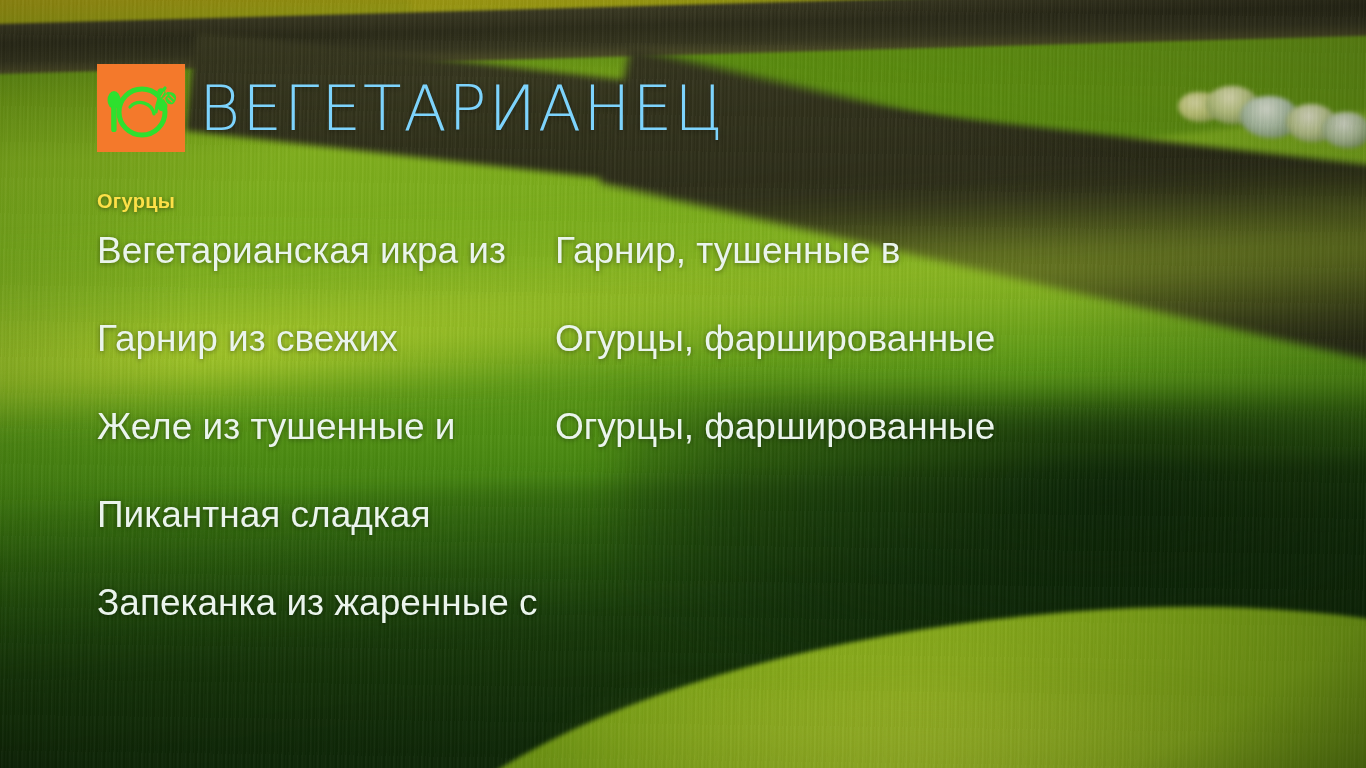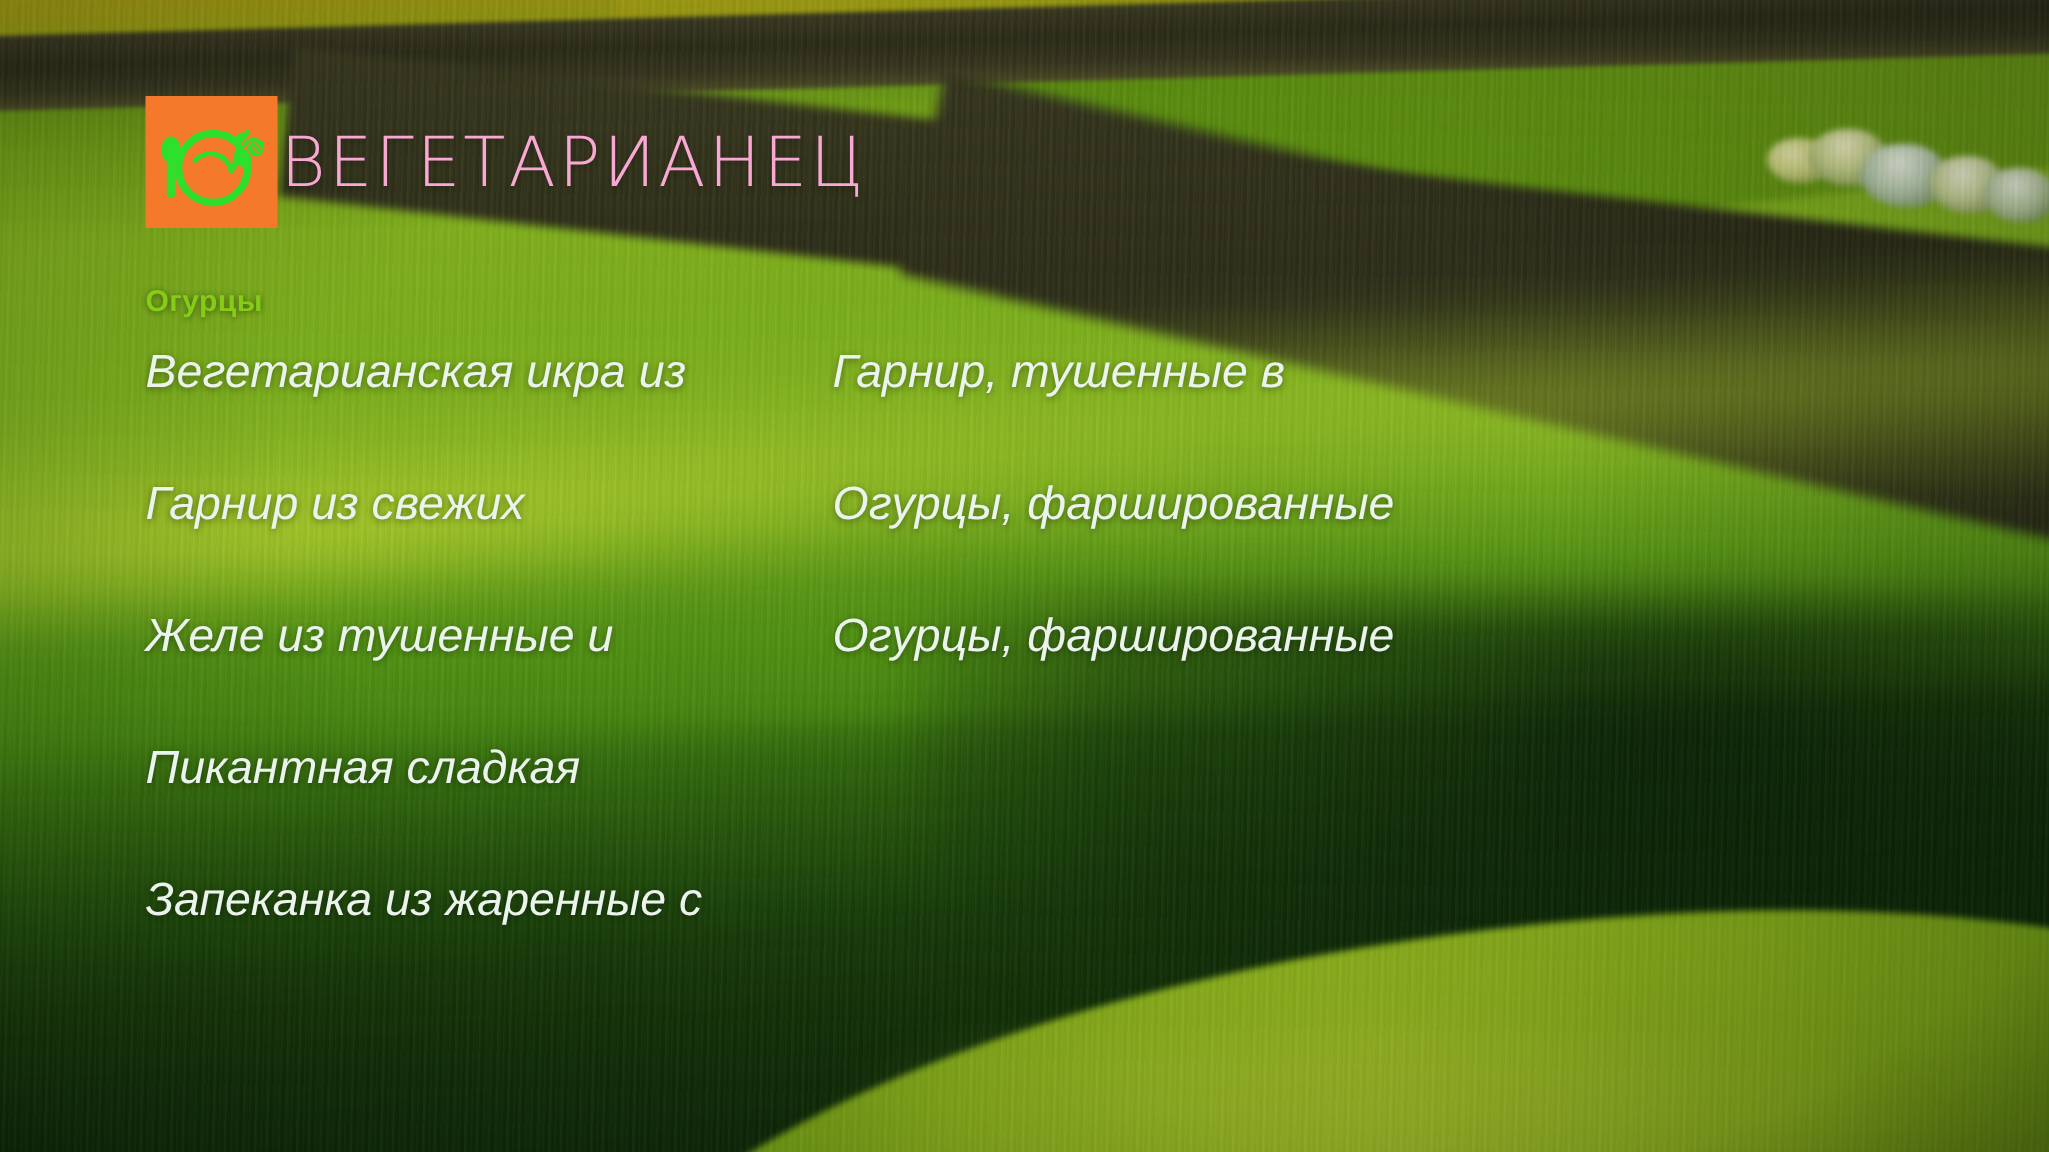--- a/index.html
+++ b/index.html
@@ -216,9 +216,9 @@
   .logo-mark svg { display: block; width: 88px; height: 88px; }
 
   .site-title {
-    margin-left: 2px;
-    color: #f9a8d4;
-    font-size: 46px;
+    margin-left: 14px;
+    color: #7dd3fc;
+    font-size: 63px;
     font-weight: 300;
     letter-spacing: 2px;
     line-height: 1;

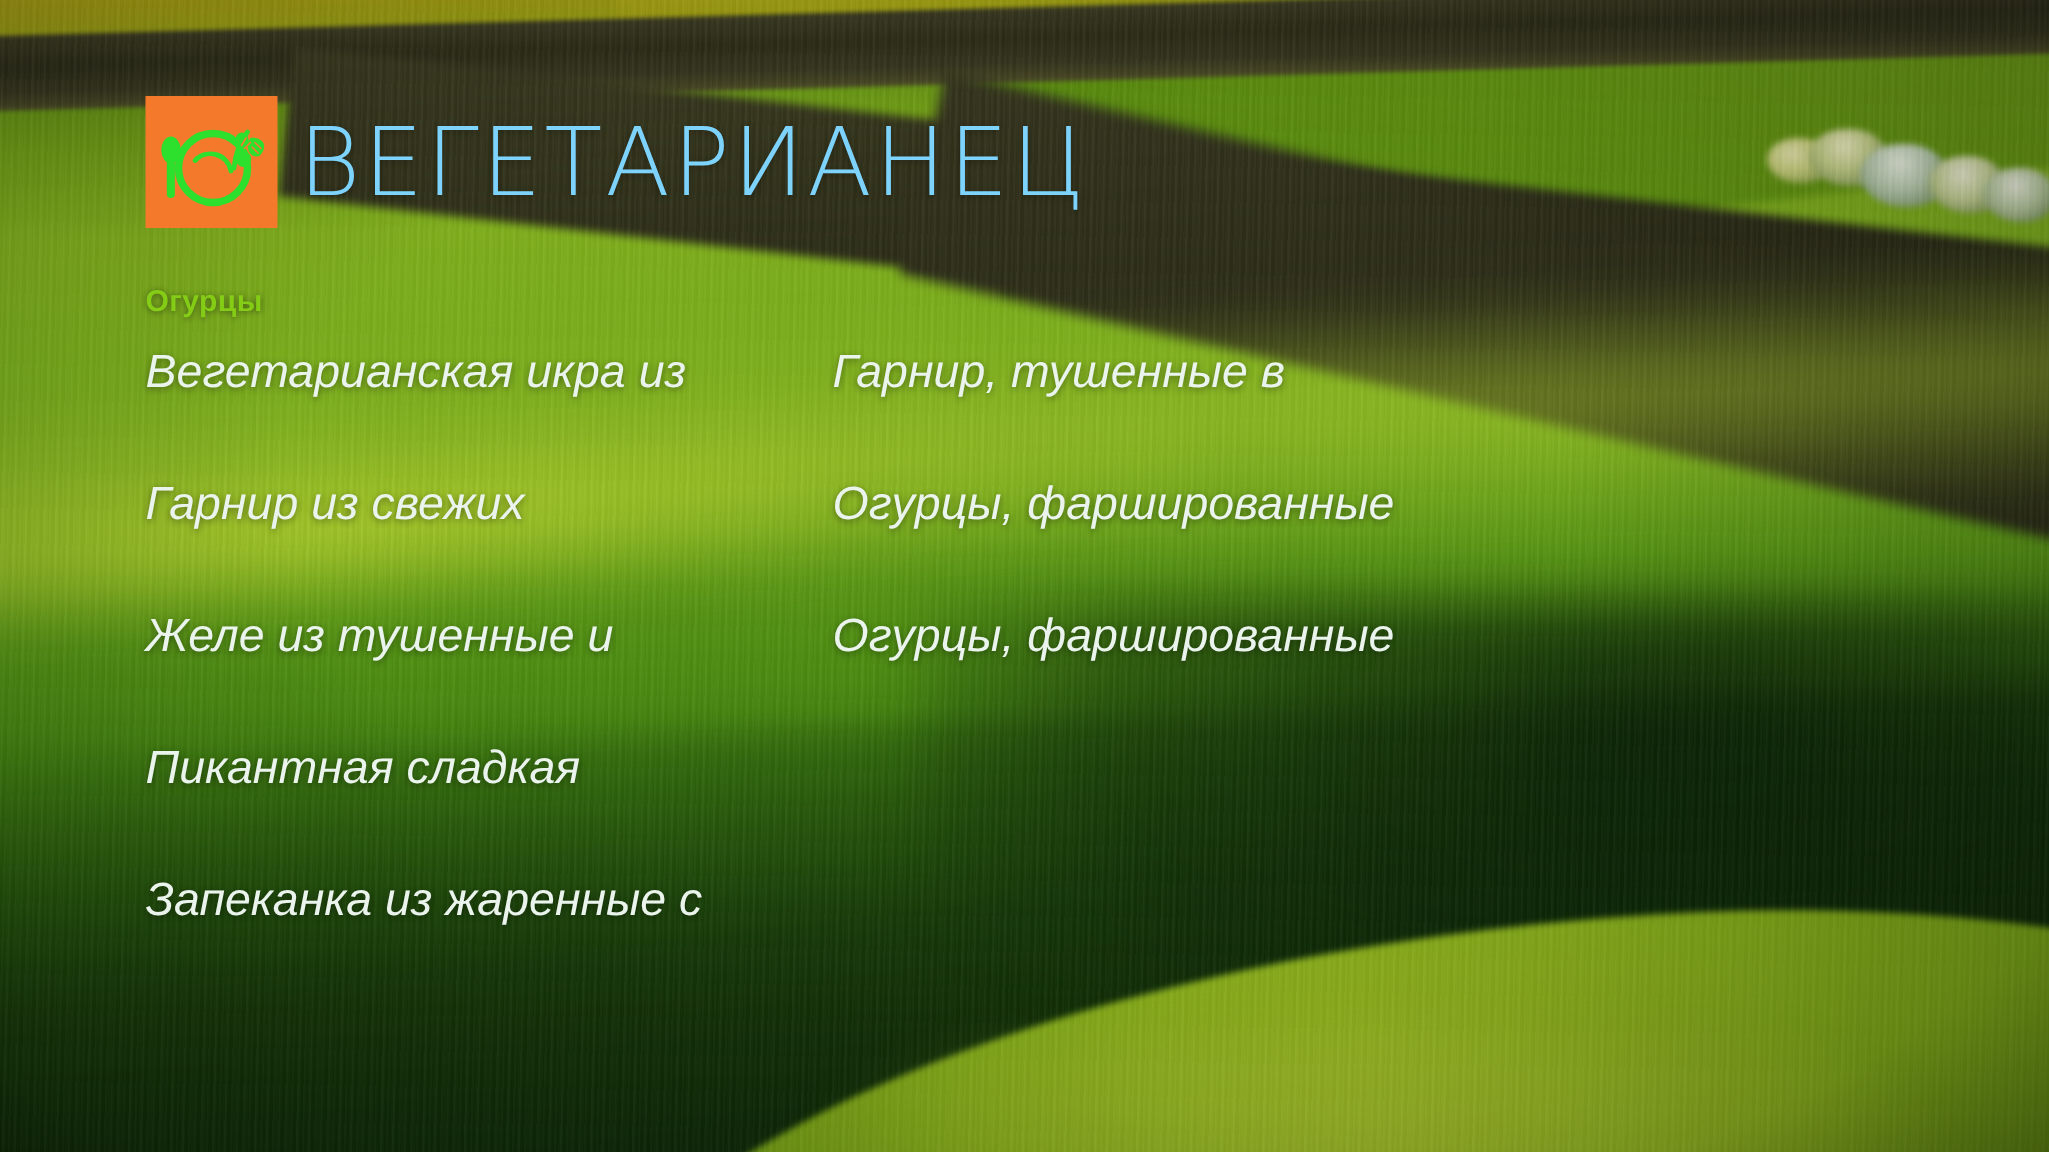--- a/index.html
+++ b/index.html
@@ -232,7 +232,7 @@
     position: absolute;
     left: 97px;
     top: 190px;
-    color: #84cc16;
+    color: #fde047;
     font-size: 20px;
     font-weight: bold;
     letter-spacing: .3px;

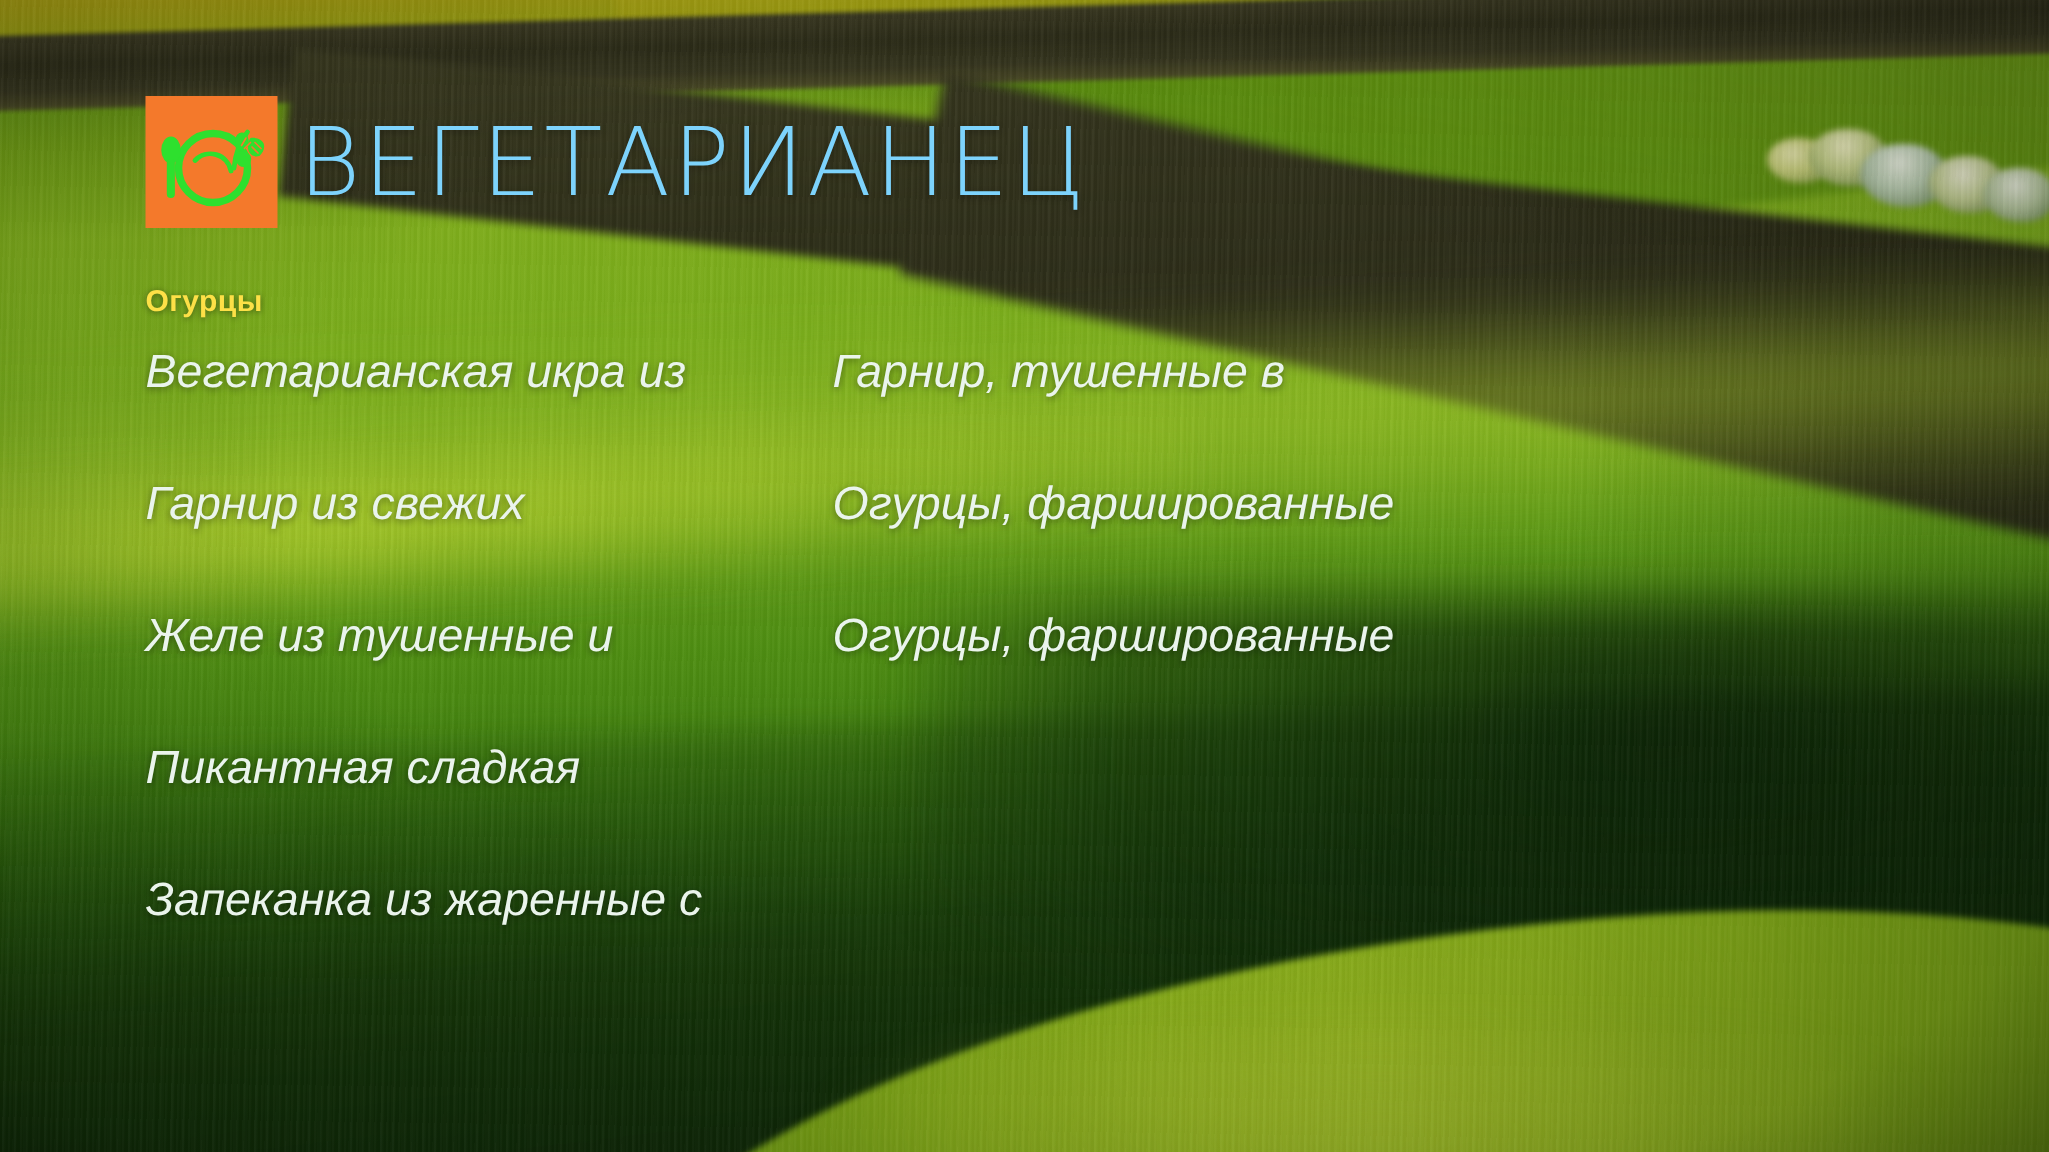--- a/index.html
+++ b/index.html
@@ -257,14 +257,13 @@
   .recipe-link {
     display: block;
     color: #eaf4ec;
-    font-size: 31px;
+    font-size: 37px;
     font-weight: 400;
     line-height: 1.05;
     text-decoration: none;
     white-space: nowrap;
     text-shadow: 0 1px 5px rgba(0,0,0,.40);
     height: 88px;
-    font-style: italic;
   }
 </style>
 </head>

